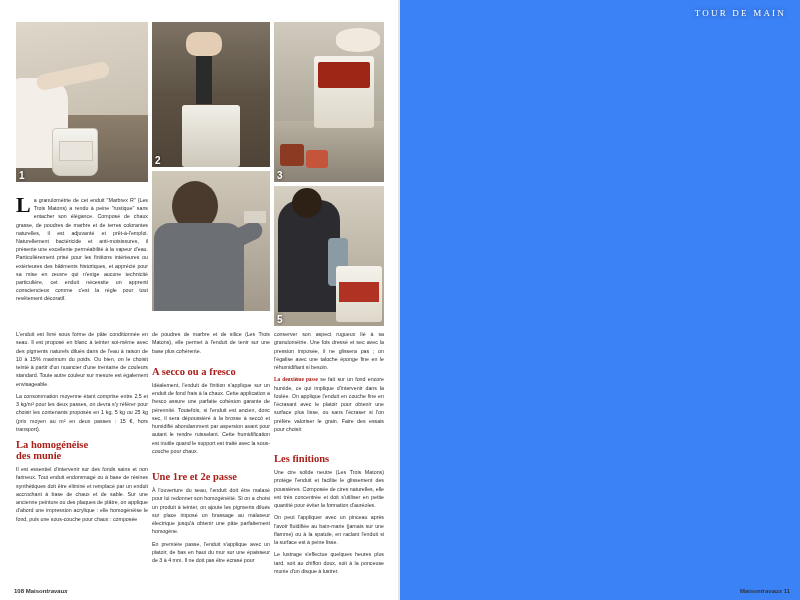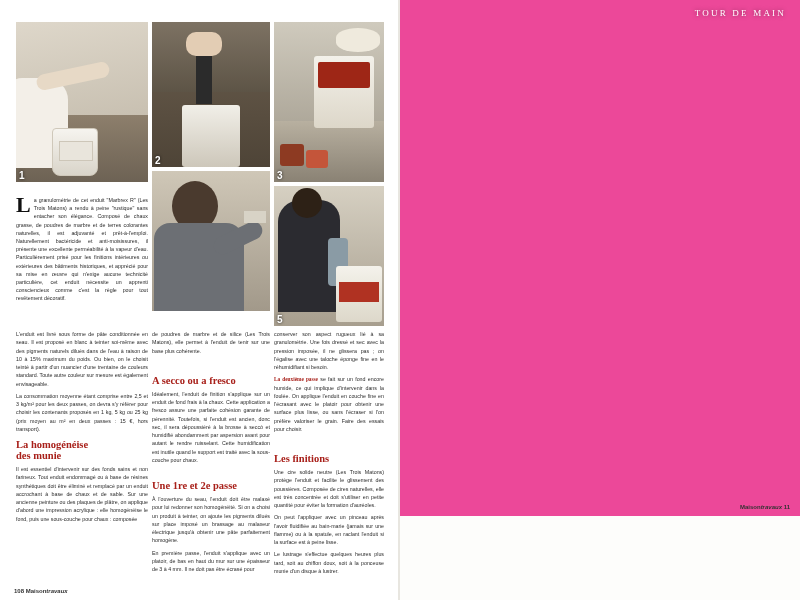--- a/index.html
+++ b/index.html
@@ -31,8 +31,8 @@
   .page-right {
     position: absolute;
     left: 400px; top: 0;
-    width: 400px; height: 516px;
-    background: #ec4899;
+    width: 400px; height: 600px;
+    background: #3b82f6;
   }
   .gutter {
     position: absolute;

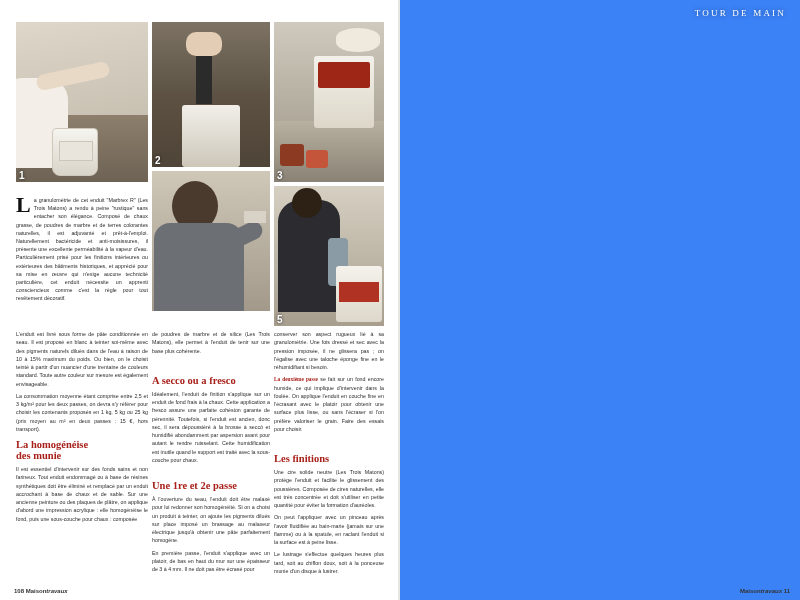--- a/index.html
+++ b/index.html
@@ -263,7 +263,7 @@
       <div class="body-col">
         <p>de poudres de marbre et de silice (Les Trois Matons), elle permet à l'enduit de tenir sur une base plus cohérente.</p>
       </div>
-      <div class="col-title lp-h-red" style="margin-top:20px;">A secco ou a fresco</div>
+      <div class="col-title lp-h-red" style="margin-top:11px;">A secco ou a fresco</div>
       <div class="body-col">
         <p>Idéalement, l'enduit de finition s'applique sur un enduit de fond frais à la chaux. Cette application a fresco assure une parfaite cohésion garante de pérennité. Toutefois, si l'enduit est ancien, donc sec, il sera dépoussiéré à la brosse à seccó et humidifié abondamment par aspersion avant pour autant le rendre ruisselant. Cette humidification est inutile quand le support est traité avec la sous-couche pour chaux.</p>
       </div>

